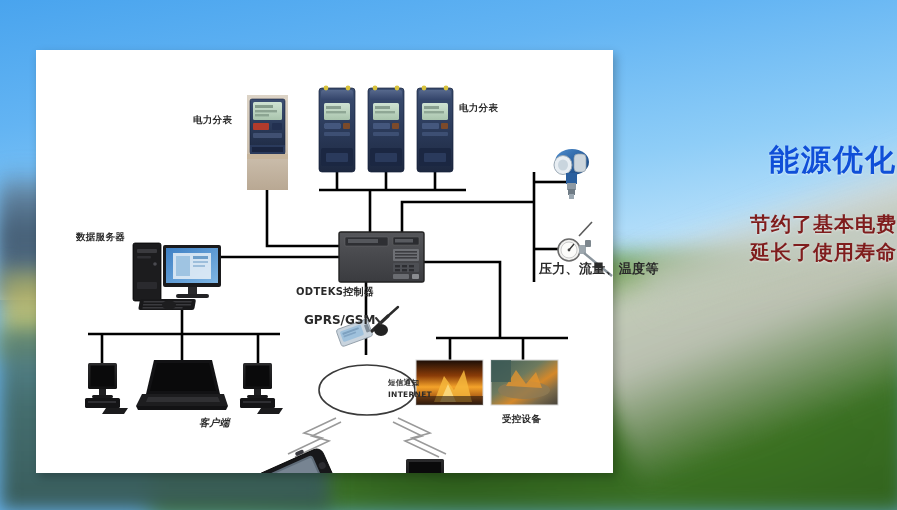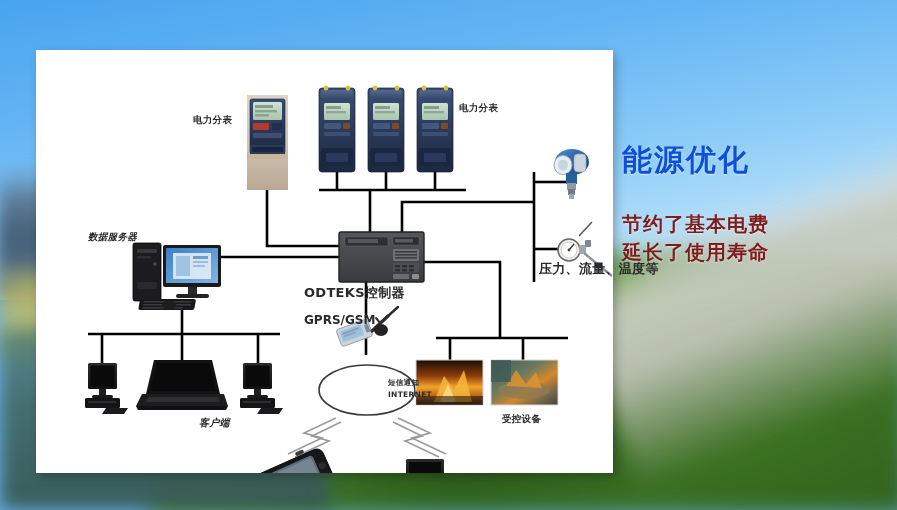--- a/index.html
+++ b/index.html
@@ -85,7 +85,7 @@
   .lb-sensor{font-size:13px;}
 
   
-  #copy{position:absolute;left:622px;top:140px;width:275px;text-align:left;}
+  #copy{position:absolute;left:622px;top:140px;width:275px;text-align:right;}
   #copy .headline{
     font-family:"DejaVu Sans","Liberation Sans",sans-serif;
     font-size:30px;font-weight:bold;color:#0f4fd8;letter-spacing:2px;

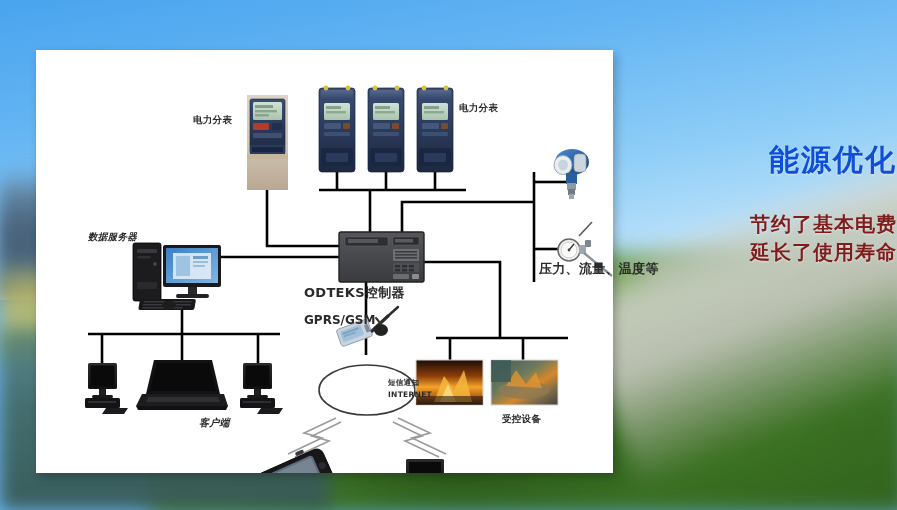--- a/index.html
+++ b/index.html
@@ -419,7 +419,7 @@
       <div class="dlabel lb-main" style="left:121px;top:65px;">电力分表</div>
       <div class="dlabel lb-main" style="left:387px;top:53px;">电力分表</div>
       <div class="dlabel lb-ctrl" style="left:224px;top:236px;">ODTEKS控制器</div>
-      <div class="dlabel lb-main" style="left:16px;top:182px;font-style:italic;">数据服务器</div>
+      <div class="dlabel lb-main" style="left:4px;top:182px;">数据服务器</div>
       <div class="dlabel lb-gprs" style="left:232px;top:264px;">GPRS/GSM</div>
       <div class="dlabel lb-cloud" style="left:304px;top:329px;width:56px;">短信通知</div>
       <div class="dlabel lb-cloud" style="left:304px;top:341px;width:56px;">INTERNET</div>

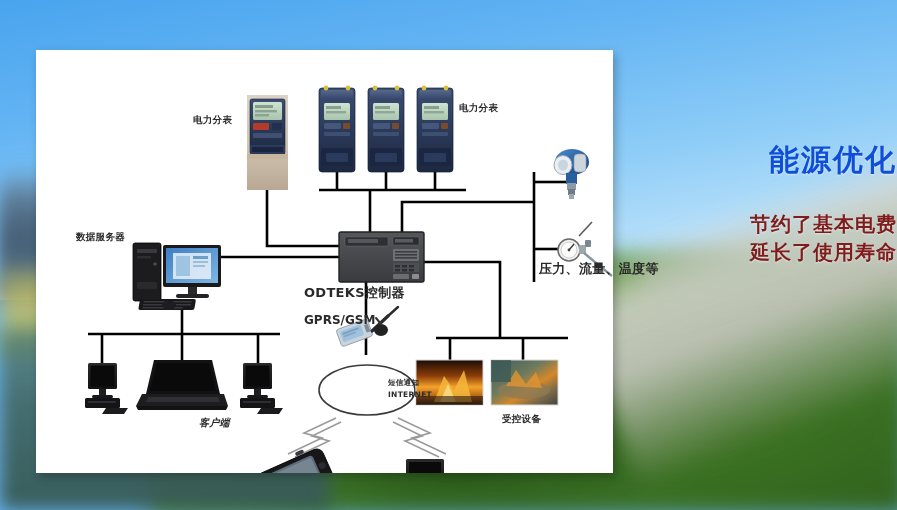--- a/index.html
+++ b/index.html
@@ -80,7 +80,7 @@
   .lb-main{font-size:9.5px;}
   .lb-cloud{font-size:7.5px;text-align:left;color:#2b2b2b;margin-left:12px;}
   .lb-gprs{font-size:12px;letter-spacing:0;}
-  .lb-ctrl{font-size:13px;margin-left:8px;}
+  .lb-ctrl{font-size:10px;}
   .lb-client{font-size:10px;font-style:italic;}
   .lb-sensor{font-size:13px;}
 

